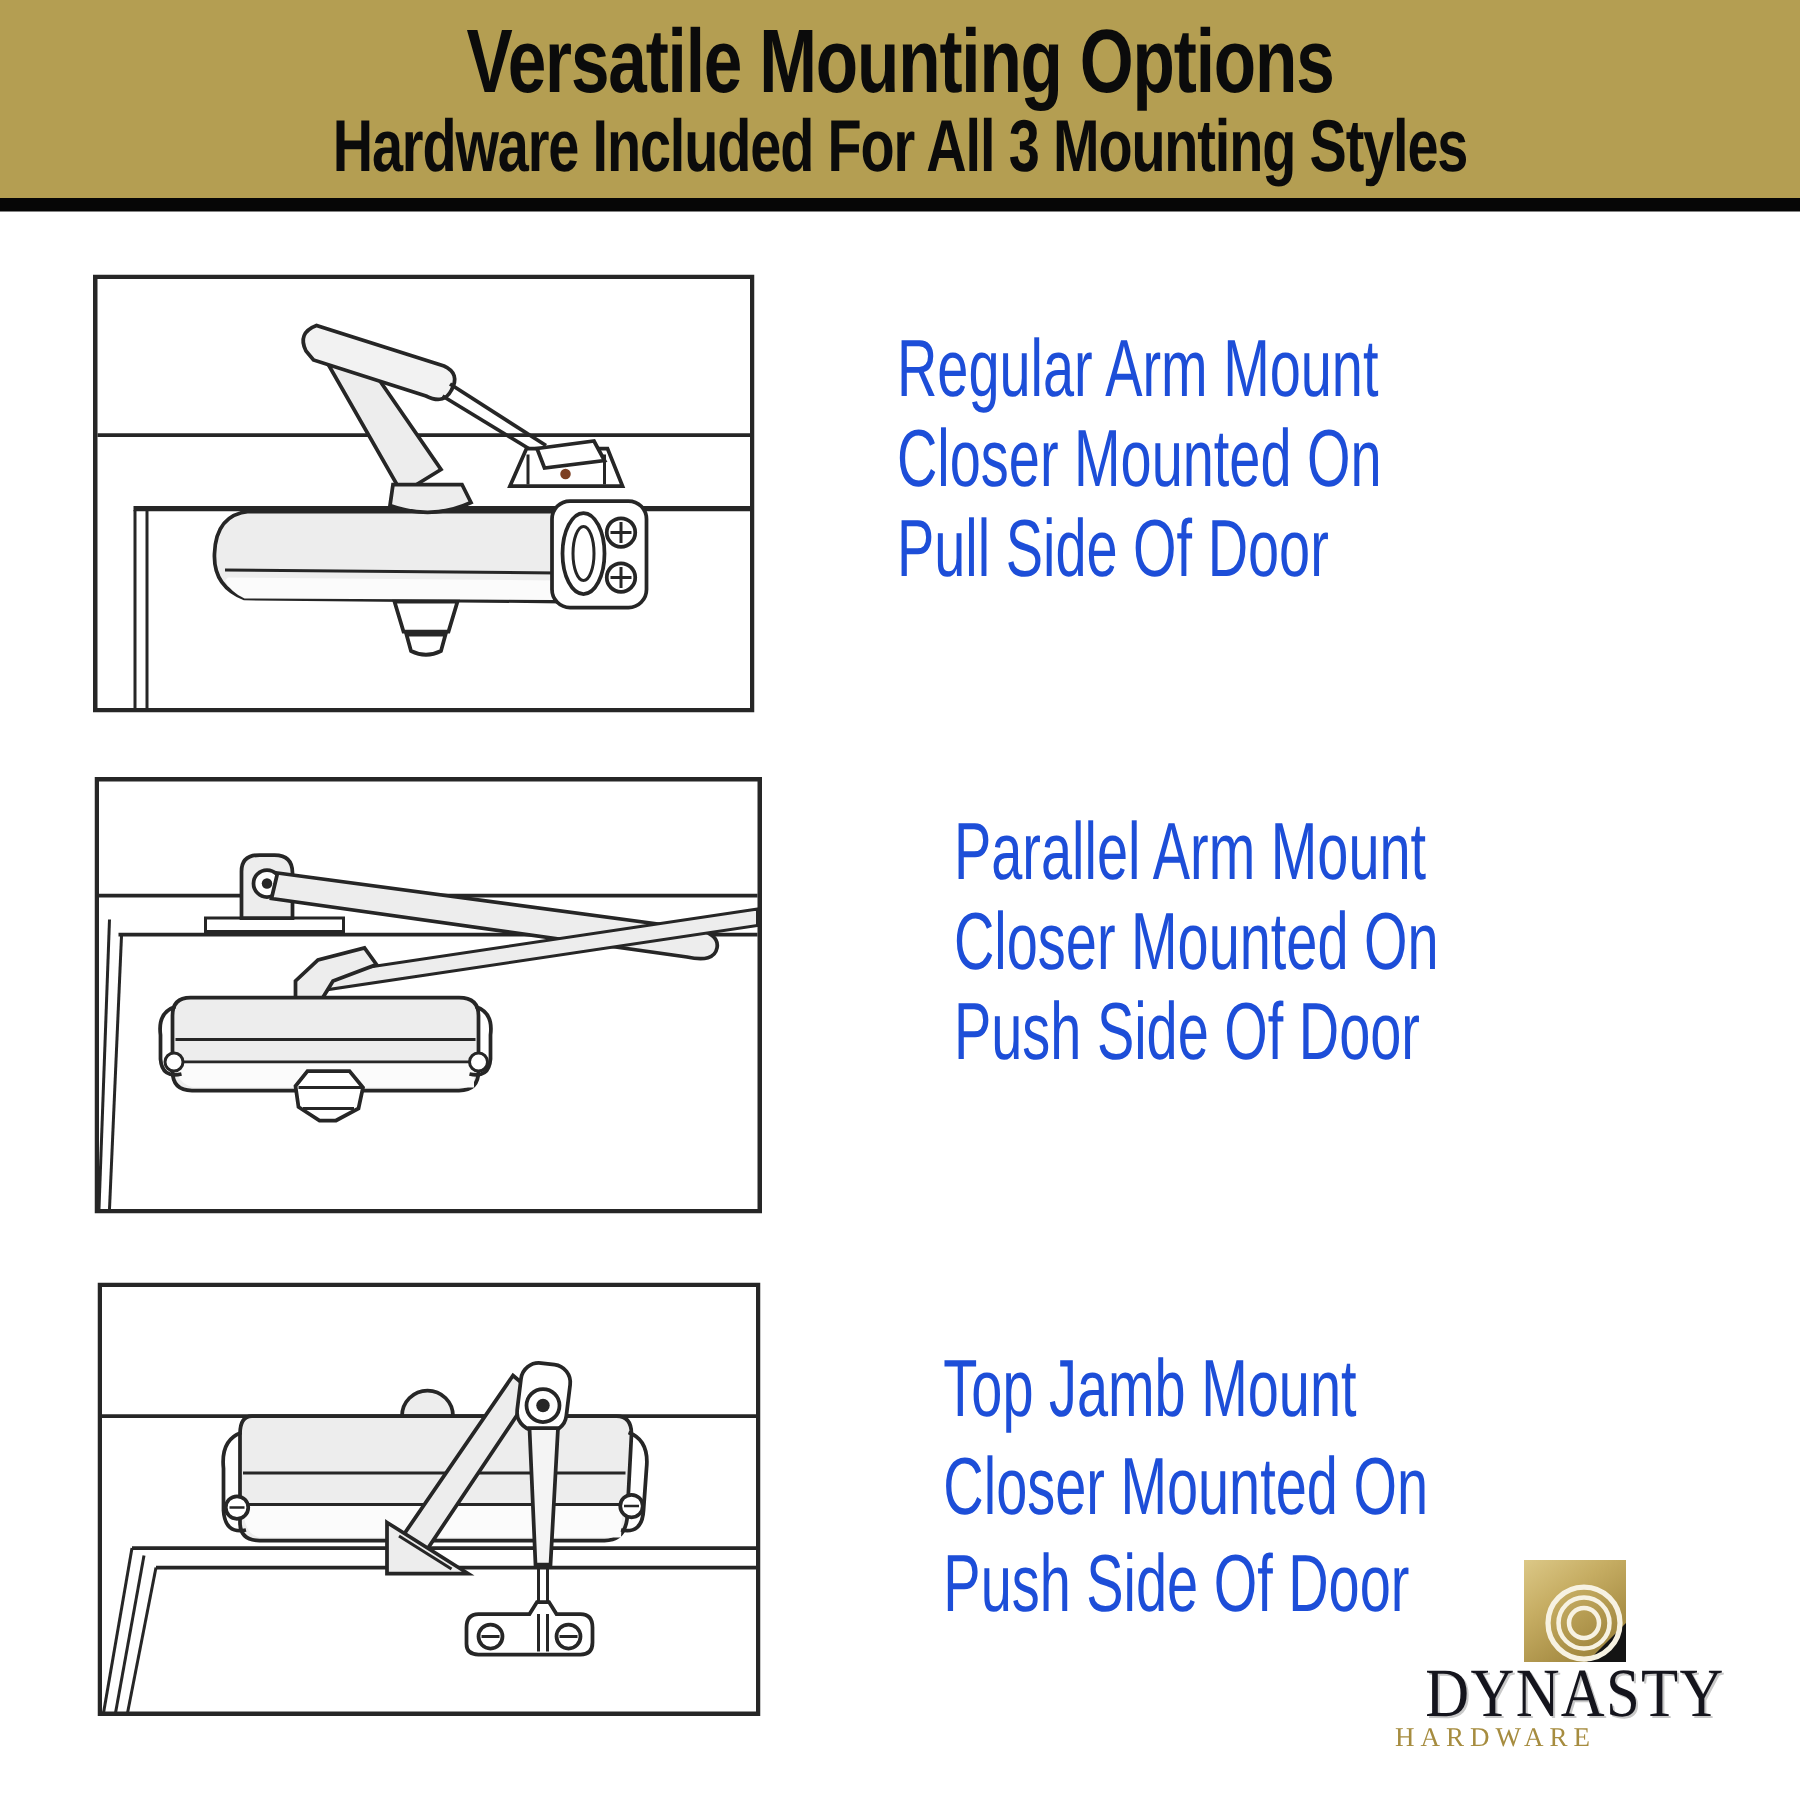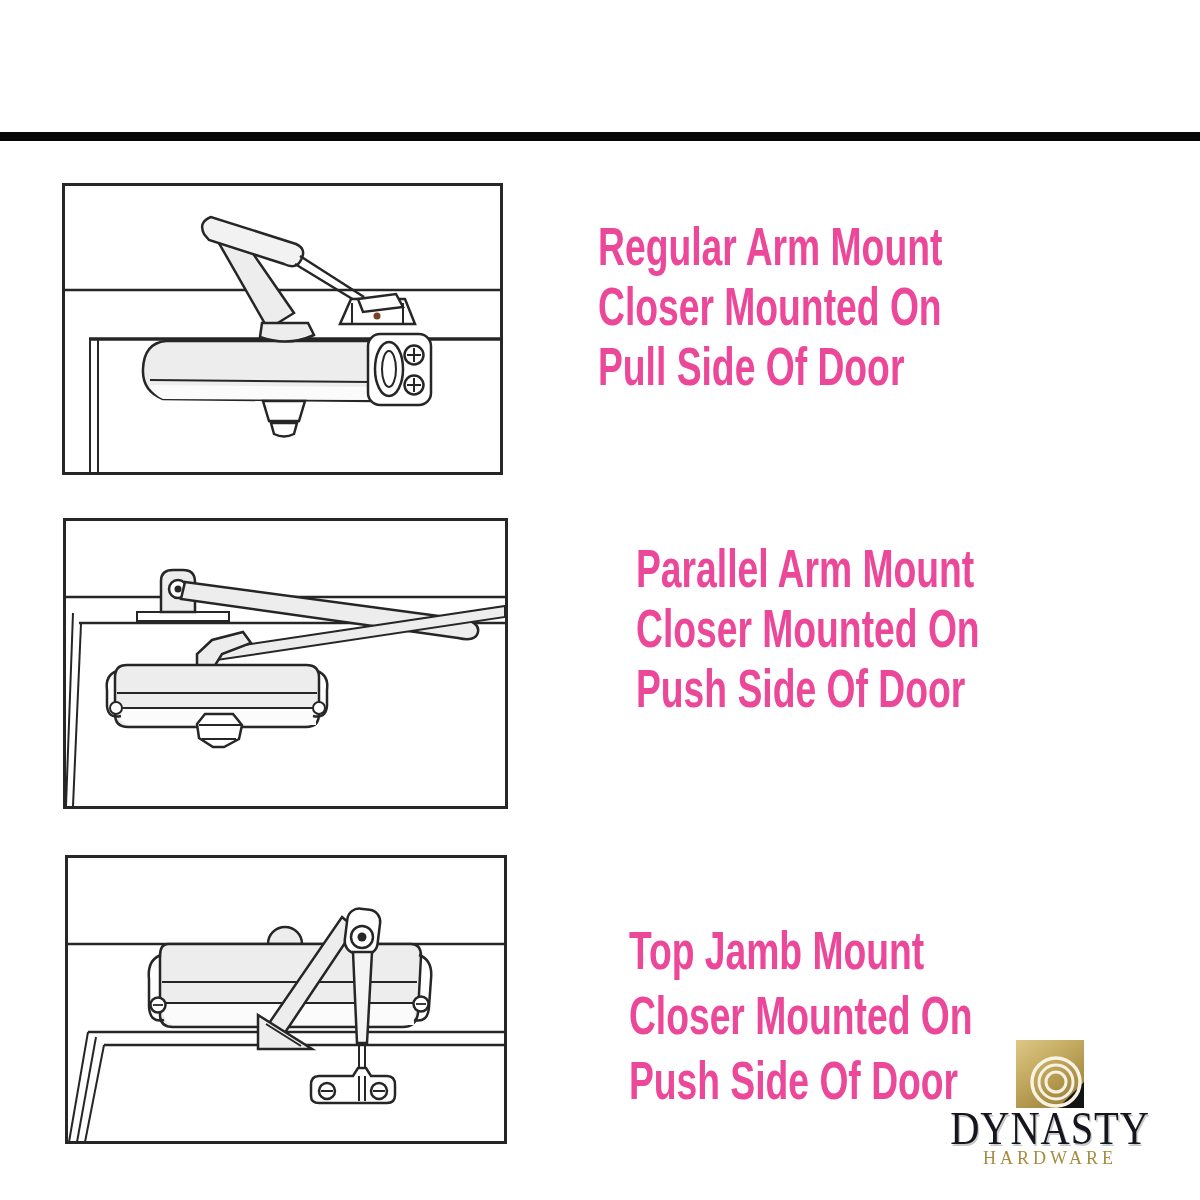--- a/index.html
+++ b/index.html
@@ -49,6 +49,10 @@
 
 <div class="page">
 
+  <div class="header-band">
+    <div class="hdr-title">Versatile Mounting Options</div>
+    <div class="hdr-sub">Hardware Included For All 3 Mounting Styles</div>
+  </div>
   <div class="header-bar"></div>
 
   <div class="diagram-box" id="box1">

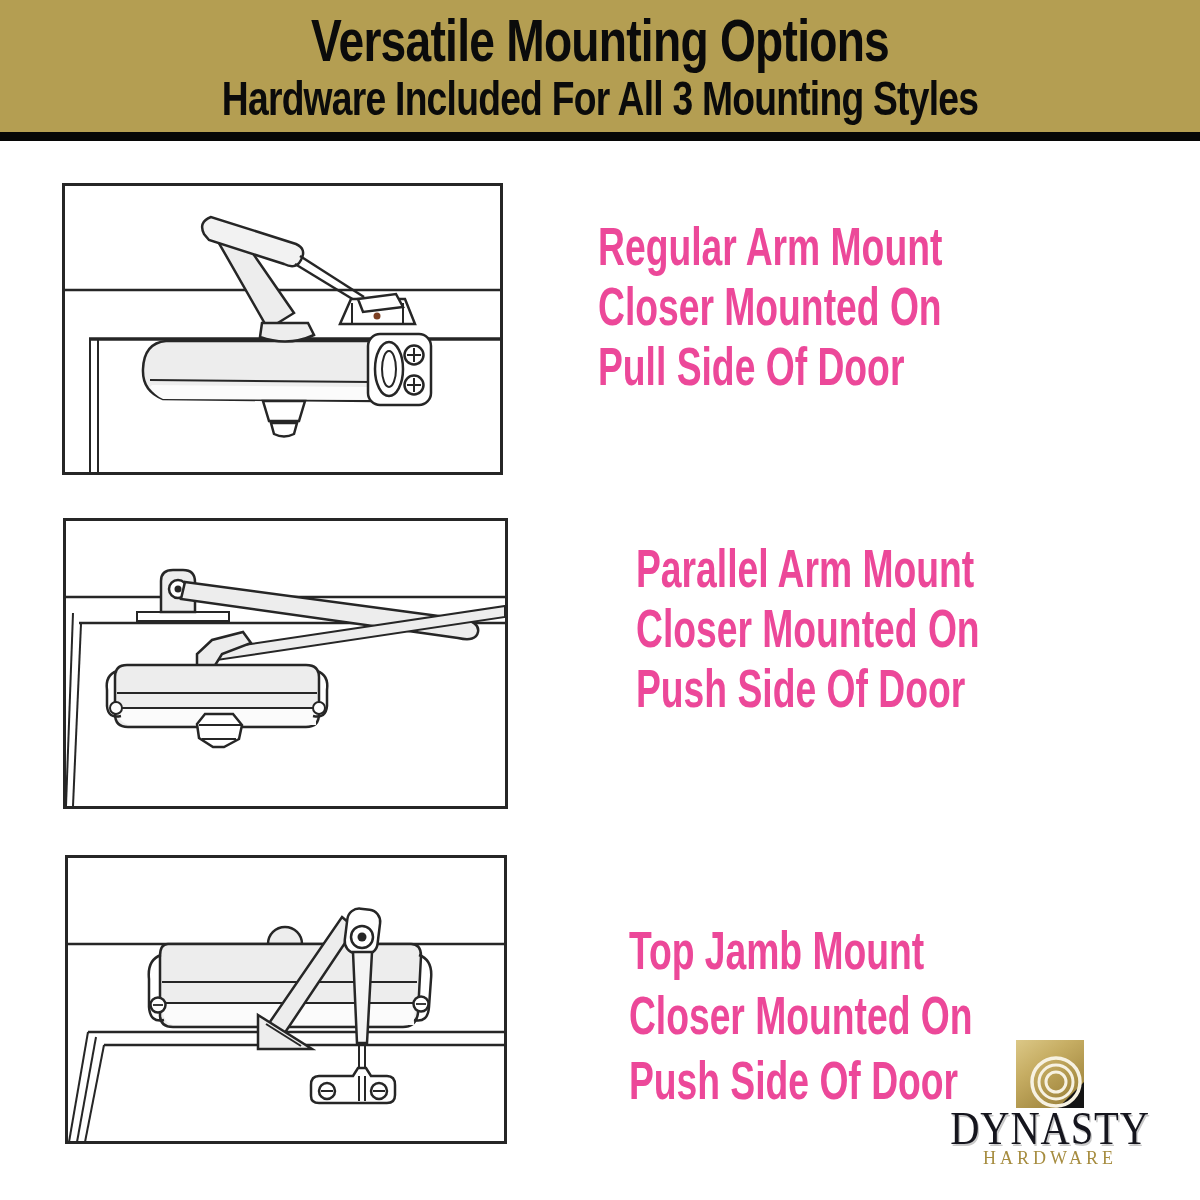--- a/index.html
+++ b/index.html
@@ -24,7 +24,7 @@
   #box3{left:65px;top:855px;width:442px;height:289px;}
 
   
-  .caption{position:absolute;color:#ec4899;font-weight:bold;}
+  .caption{position:absolute;color:#1d4ed8;font-weight:normal;}
   .cap-line{font-size:54px;line-height:60px;white-space:nowrap;
             transform:scaleX(0.69);transform-origin:0 50%;}
   #cap1{left:598px;top:216px;width:430px;}

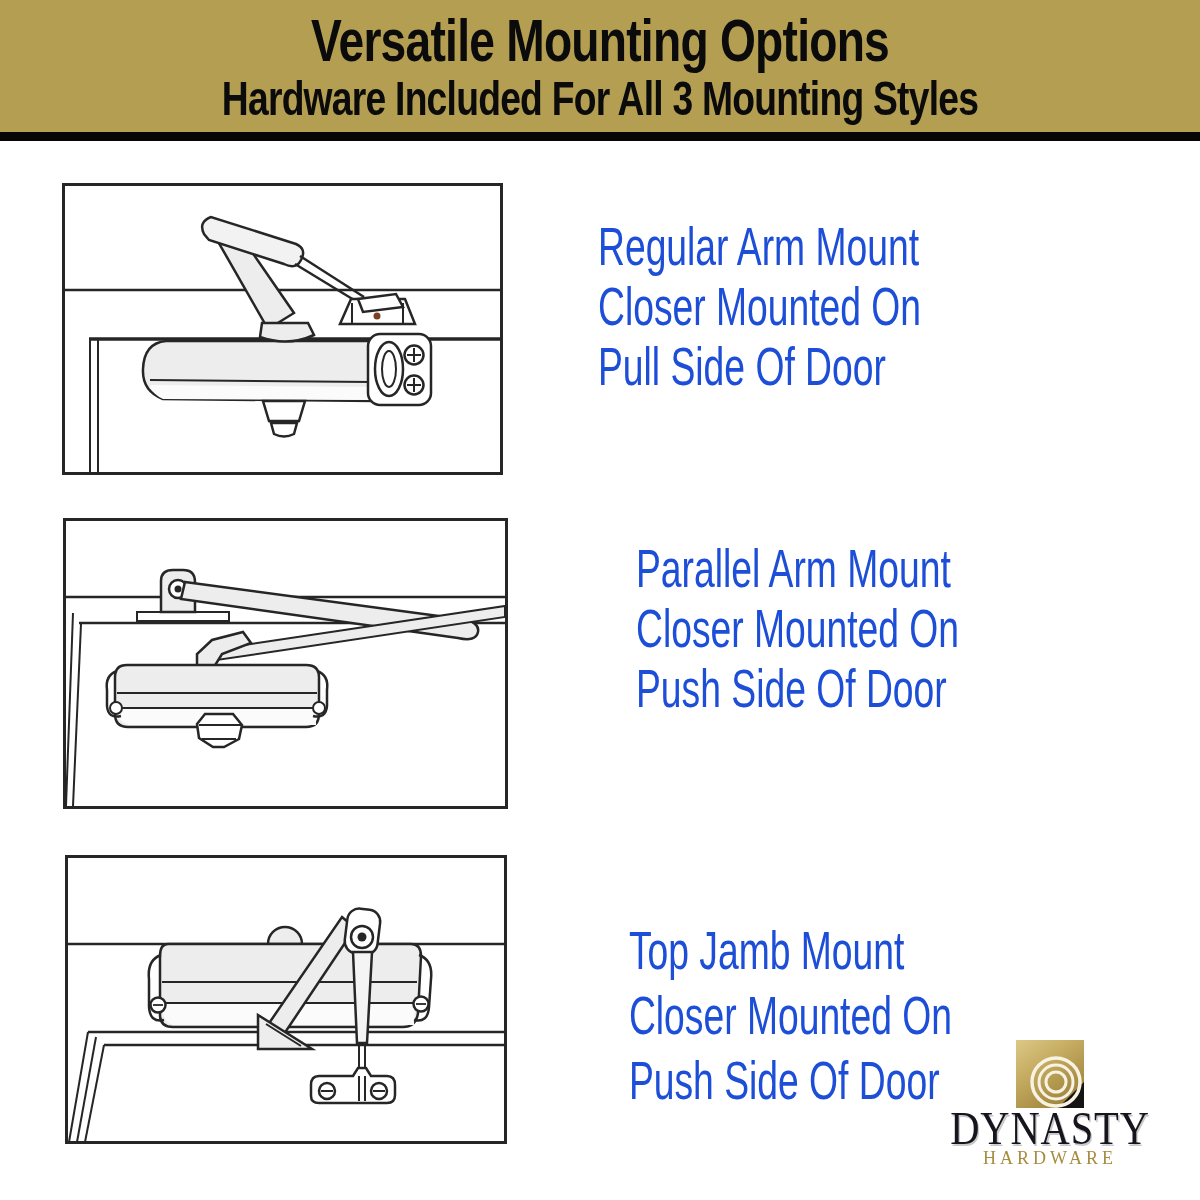--- a/index.html
+++ b/index.html
@@ -29,7 +29,7 @@
             transform:scaleX(0.69);transform-origin:0 50%;}
   #cap1{left:598px;top:216px;width:430px;}
   #cap2{left:636px;top:538px;width:430px;}
-  #cap3{left:570px;top:918px;width:380px;text-align:center;}
+  #cap3{left:570px;top:894px;width:380px;text-align:center;}
   #cap3 .cap-line{transform-origin:50% 50%;line-height:65px;}
 
   

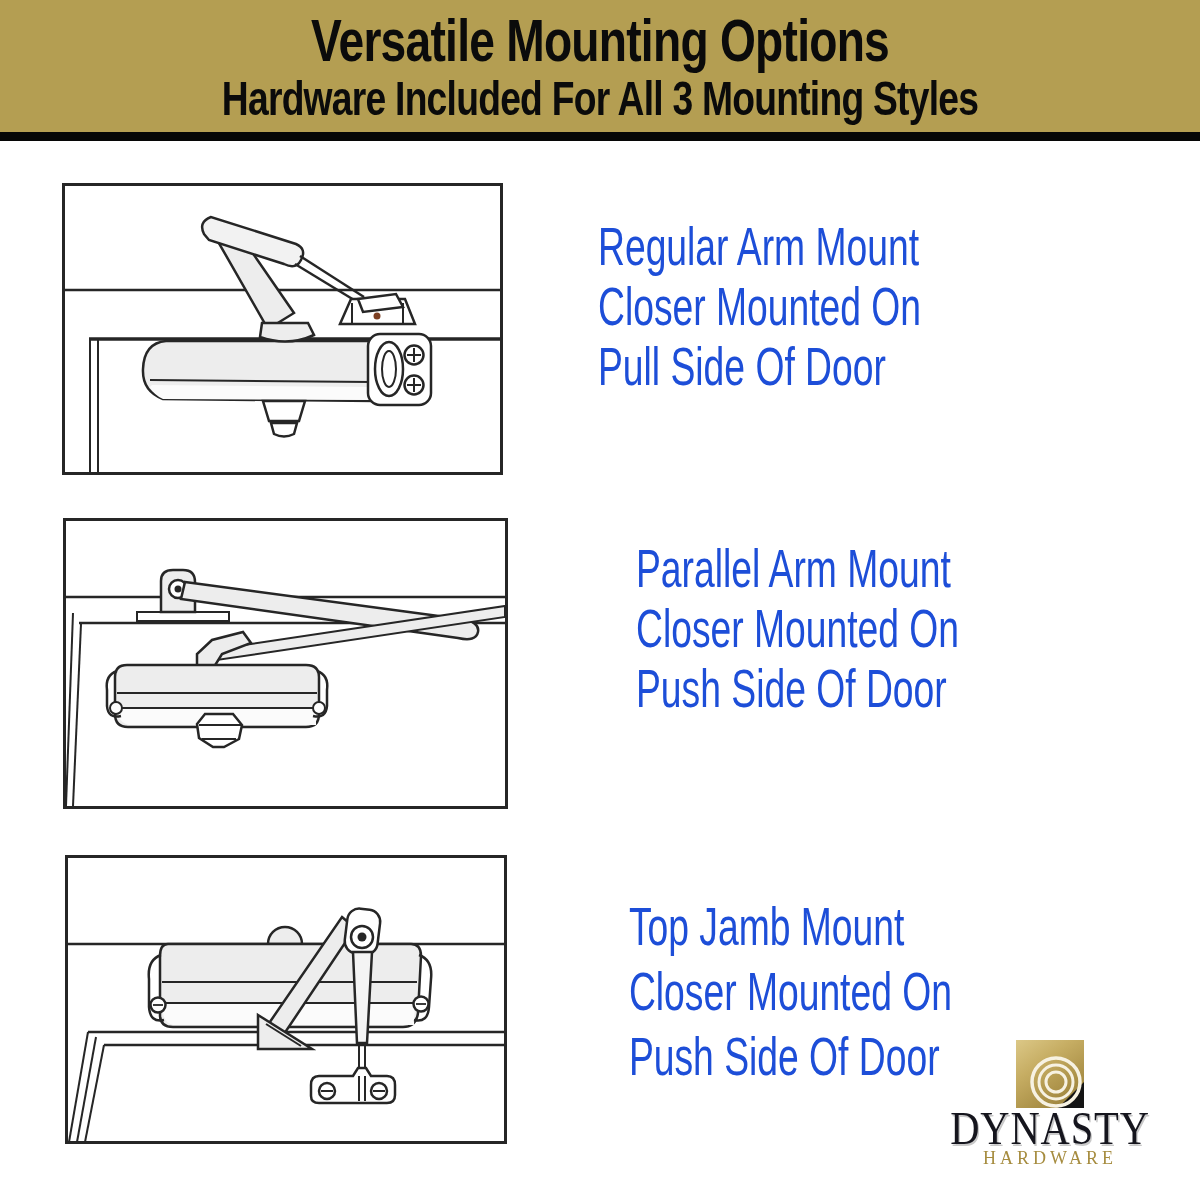--- a/index.html
+++ b/index.html
@@ -40,7 +40,7 @@
     font-family:"Liberation Serif","DejaVu Serif",serif;font-size:46px;line-height:1;
     color:#15151d;letter-spacing:1px;transform:scaleX(0.88);transform-origin:50% 50%;
     text-shadow:1.5px 1.5px 0 #c9c9c9;white-space:nowrap;}
-  .logo-sub{position:absolute;left:930px;top:1149px;width:240px;text-align:center;
+  .logo-sub{position:absolute;left:930px;top:1149px;width:240px;text-align:left;
     font-family:"Liberation Serif","DejaVu Serif",serif;font-size:18px;line-height:1;
     color:#a68c3f;letter-spacing:4px;white-space:nowrap;}
 </style>

